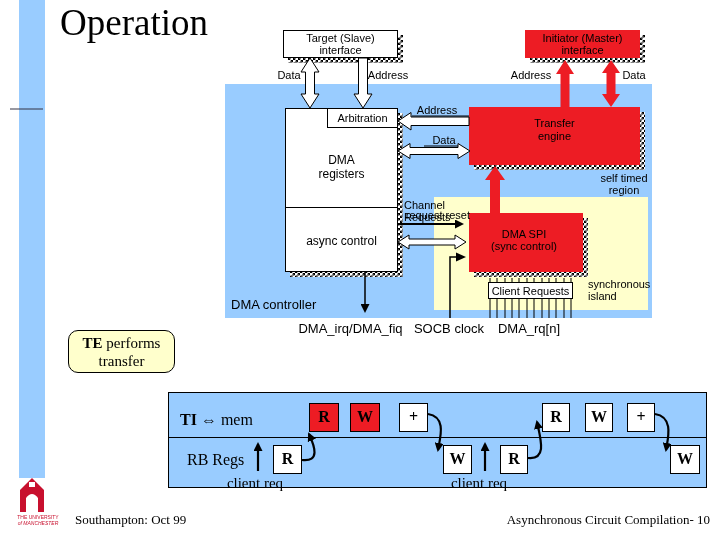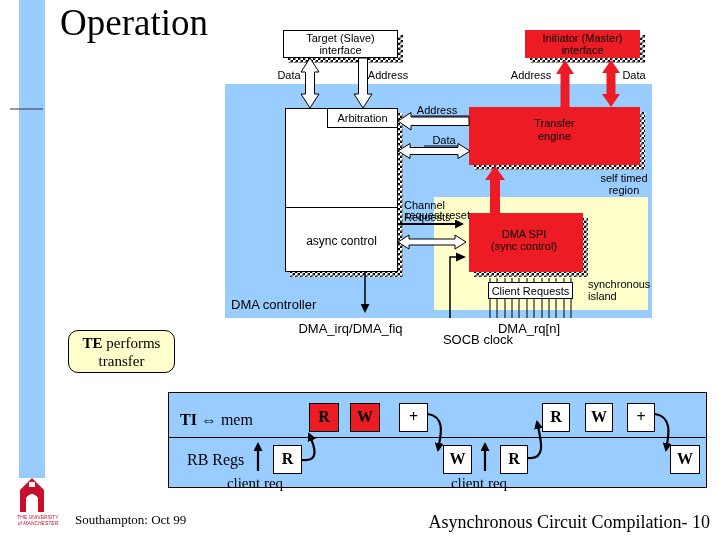--- a/index.html
+++ b/index.html
@@ -74,6 +74,8 @@
   <div class="abs" style="left:286px;top:207px;width:111px;height:1px;background:#000;"></div>
   <div class="box" style="left:327px;top:108px;width:71px;height:20px;"></div>
   <div class="lbl" style="left:327px;top:112px;width:71px;">Arbitration</div>
+  <div class="lbl" style="left:285px;top:153px;width:113px;font-size:12px;line-height:14px;">DMA
+registers</div>
   <div class="lbl" style="left:285px;top:235px;width:113px;font-size:12px;">async control</div>
 
   <div class="abs redbox" style="left:469px;top:107px;width:171px;height:58px;"></div>

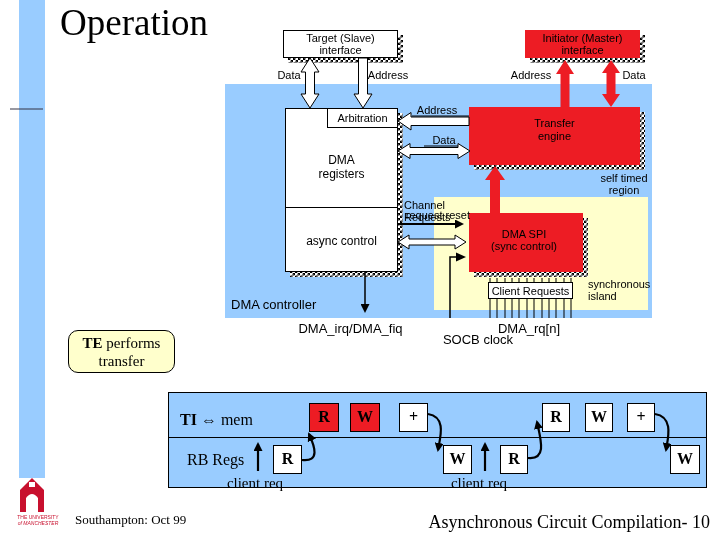--- a/index.html
+++ b/index.html
@@ -104,7 +104,7 @@
 island</div>
   <div class="lbl" style="left:231px;top:299px;width:110px;text-align:left;font-weight:normal;font-size:13px;">DMA controller</div>
   <div class="lbl" style="left:288px;top:323px;width:125px;font-size:13px;">DMA_irq/DMA_fiq</div>
-  <div class="lbl" style="left:408px;top:334px;width:82px;font-size:13px;margin-left:29px;">SOCB clock</div>
+  <div class="lbl" style="left:408px;top:323px;width:82px;font-size:13px;">SOCB clock</div>
   <div class="lbl" style="left:489px;top:323px;width:80px;font-size:13px;">DMA_rq[n]</div>
 
   <div class="abs serif" style="left:68px;top:330px;width:107px;height:43px;background:#FFFFCC;border:1.5px solid #000;

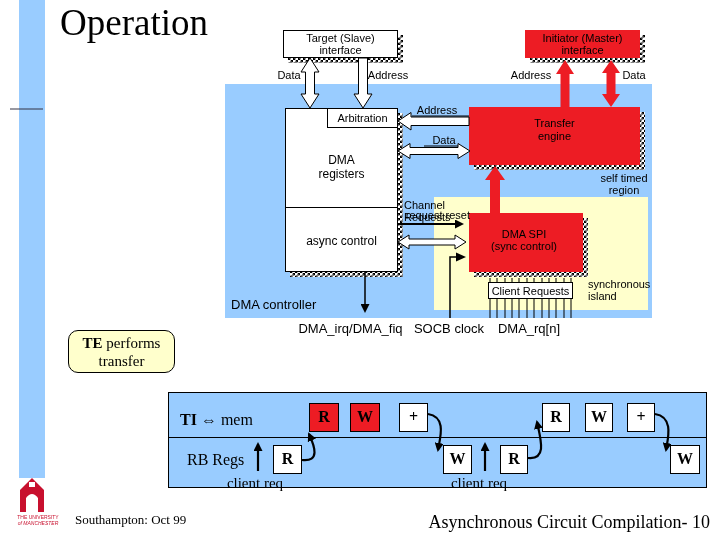--- a/index.html
+++ b/index.html
@@ -180,7 +180,7 @@
     <span style="font-style:italic;">of MANCHESTER</span>
   </div>
   <div class="abs serif" style="left:75px;top:512px;font-size:13px;">Southampton: Oct 99</div>
-  <div class="abs serif" style="right:10px;top:512px;font-size:18px;">Asynchronous Circuit Compilation- 10</div>
+  <div class="abs serif" style="right:10px;top:512px;font-size:13px;">Asynchronous Circuit Compilation- 10</div>
 
 </div>
 

